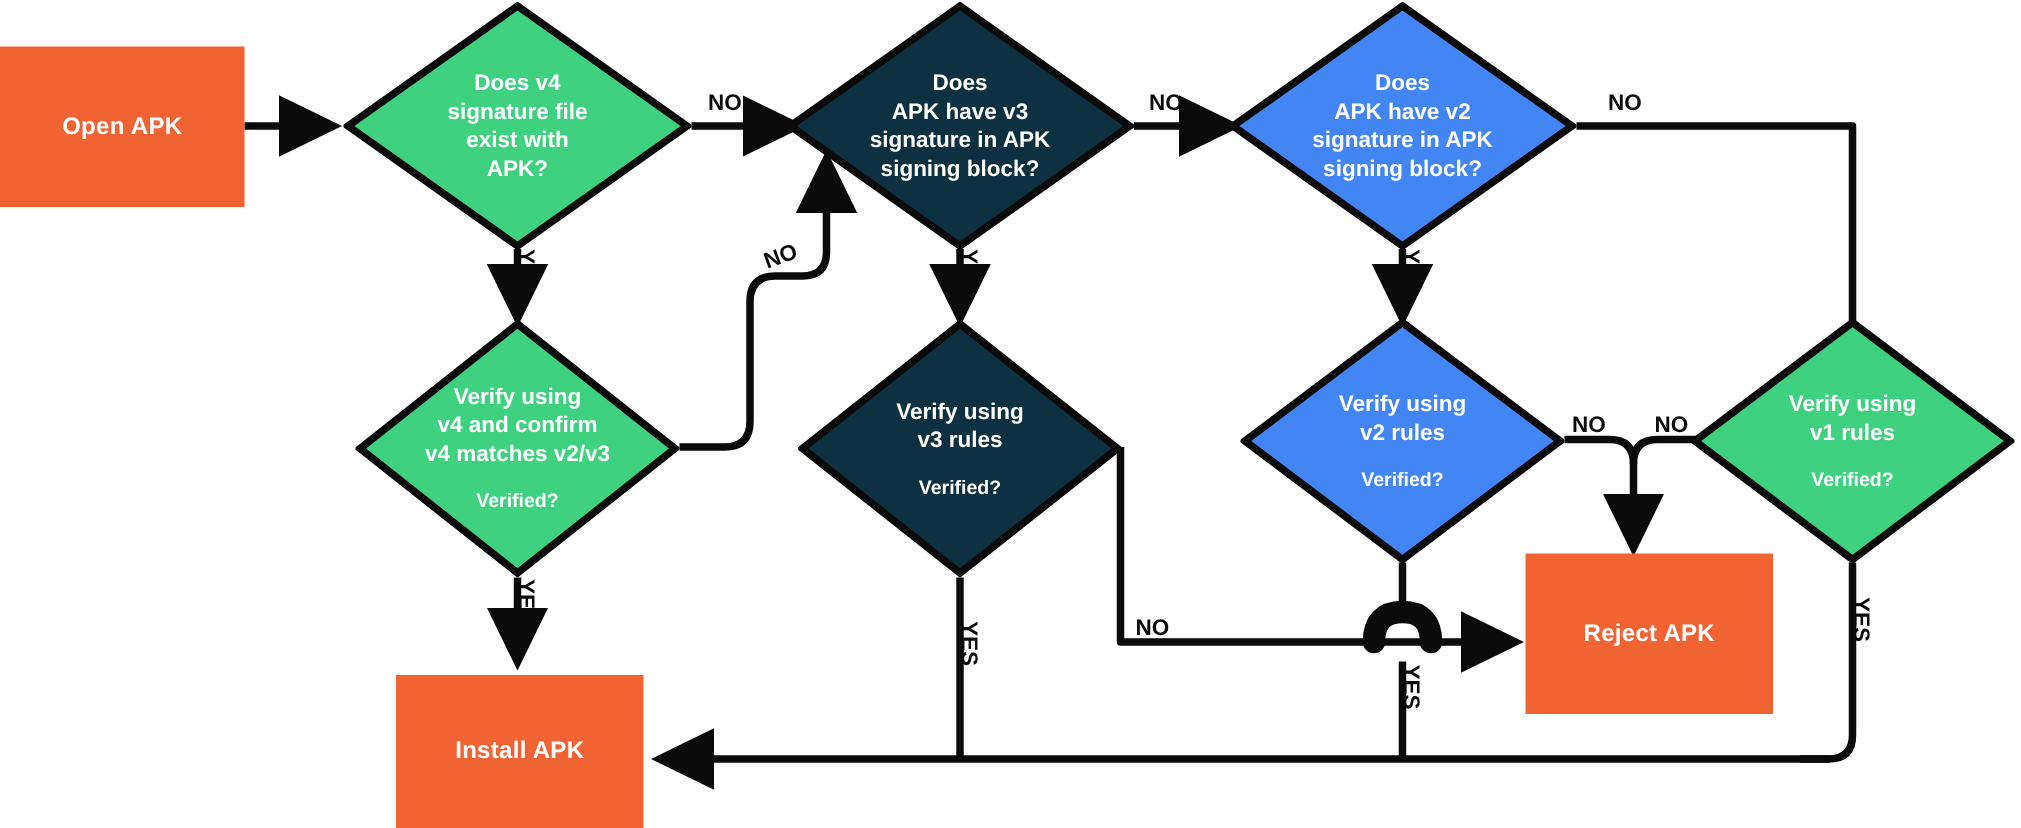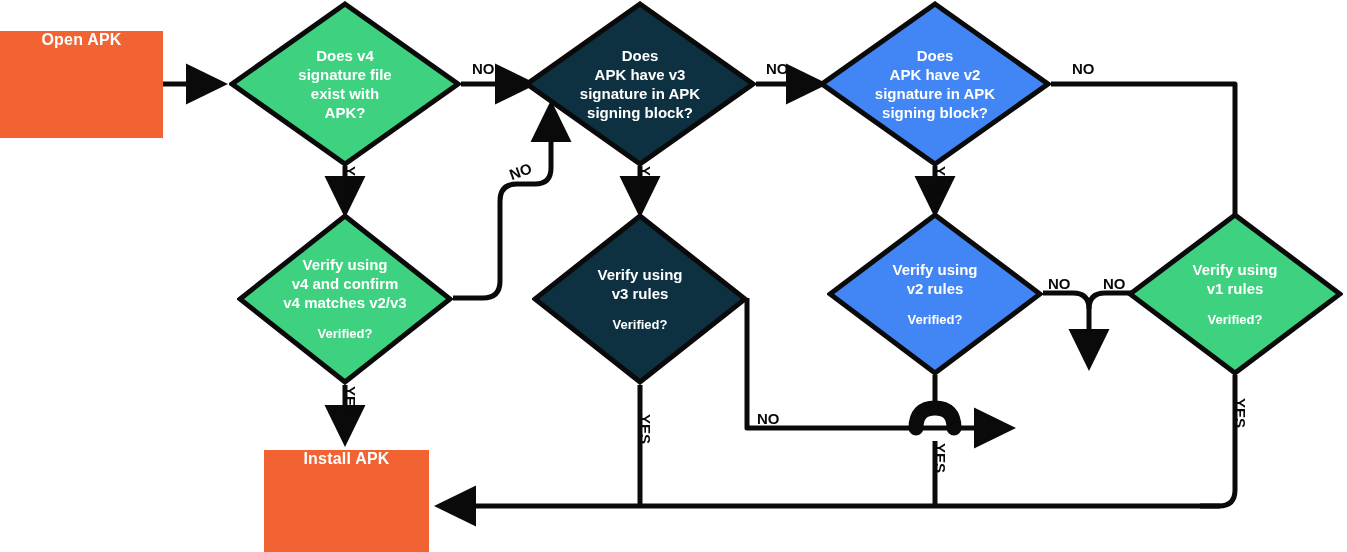--- a/index.html
+++ b/index.html
@@ -6,7 +6,7 @@
   body{font-family:"Liberation Sans",sans-serif;}
   #canvas{position:relative;width:1347px;height:552px;background:#ffffff;overflow:hidden;}
   svg#wires{position:absolute;left:0;top:0;width:1347px;height:552px;}
-  .node{position:absolute;box-sizing:border-box;display:flex;justify-content:center;}
+  .node{position:absolute;box-sizing:border-box;display:flex;align-items:center;justify-content:center;}
   .rect{color:#ffffff;font-weight:bold;font-size:16px;letter-spacing:.2px;}
   .dia-wrap{position:absolute;}
   .dia-shape{position:absolute;left:0;top:0;width:100%;height:100%;}

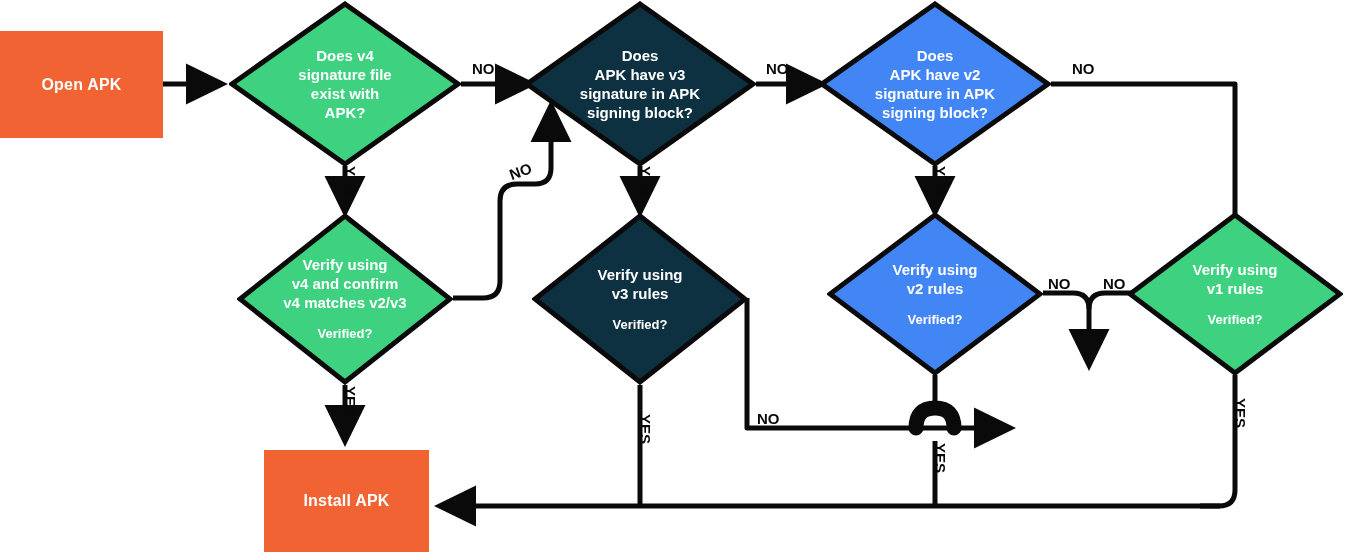--- a/index.html
+++ b/index.html
@@ -154,6 +154,9 @@
     </div>
   </div>
 
+  <div class="node rect" style="left:1017px;top:369px;width:165px;height:107px;background:#F26334;">
+    <span>Reject APK</span>
+  </div>
 
   <div class="node rect" style="left:264px;top:450px;width:165px;height:102px;background:#F26334;">
     <span>Install APK</span>

